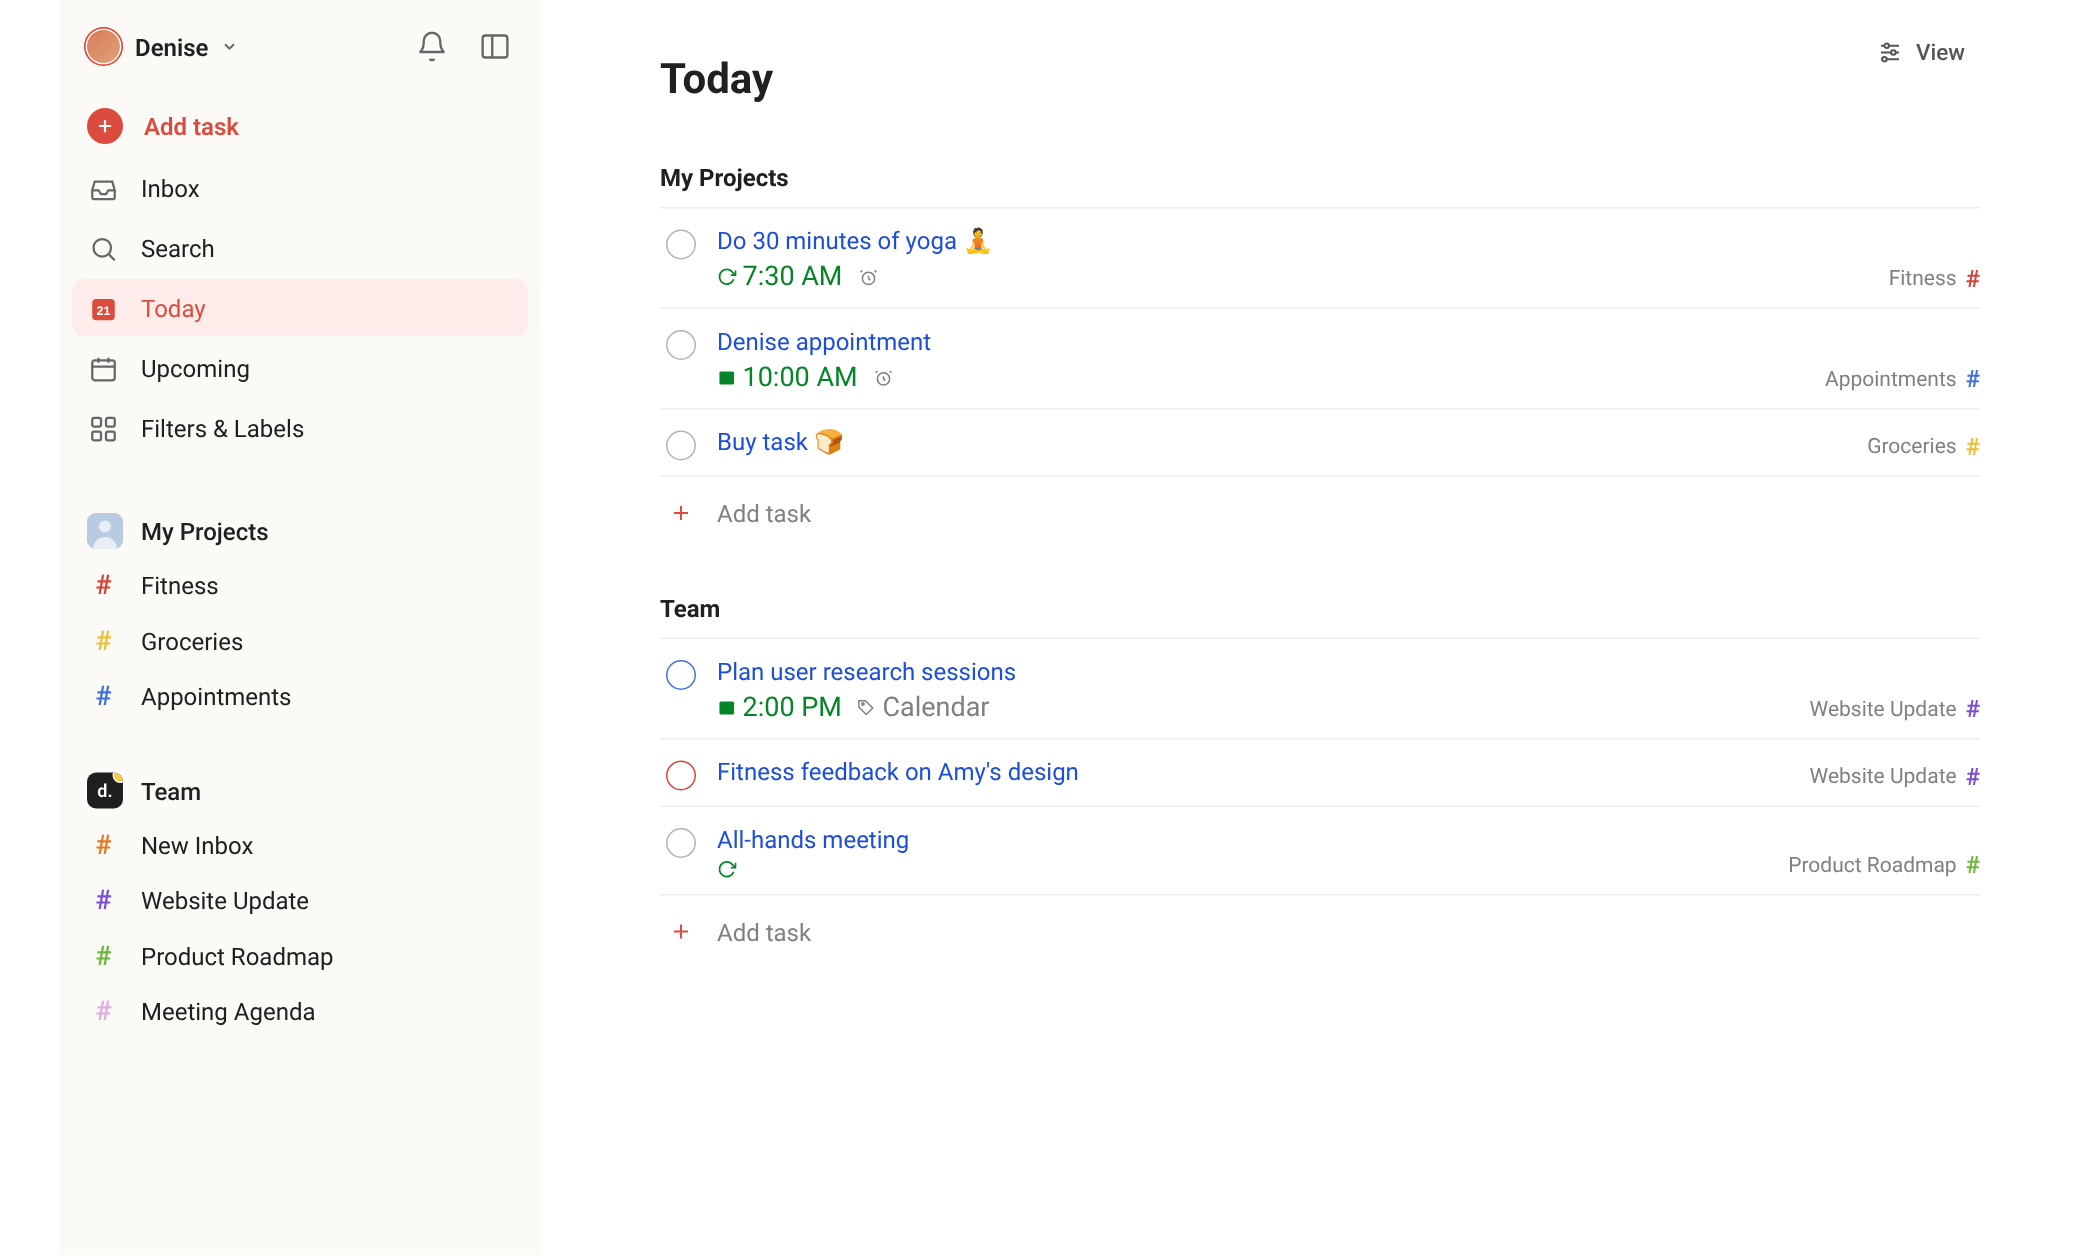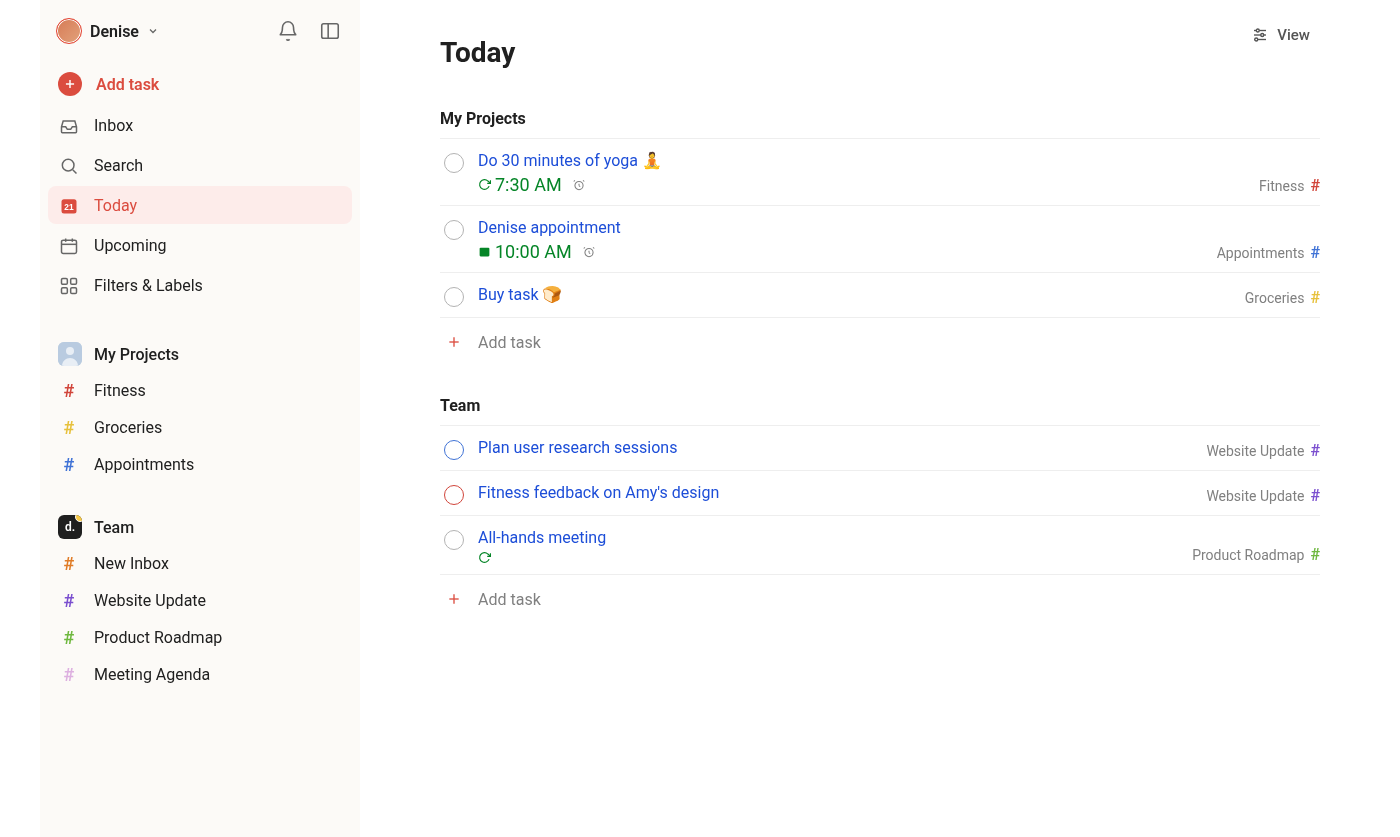--- a/index.html
+++ b/index.html
@@ -319,6 +319,25 @@
               <div class="checkbox blue"></div>
               <div class="task-body">
                 <div class="task-title">Plan user research sessions</div>
+                <div class="task-meta">
+                  <span class="meta-time">
+                    <span>
+                      <svg width="13" height="13" viewBox="0 0 24 24" fill="currentColor">
+                        <rect x="3" y="5" width="18" height="16" rx="2"></rect>
+                      </svg>
+                    </span>
+                    <span>2:00 PM</span>
+                  </span>
+                  <span class="meta-tag">
+                    <span>
+                      <svg width="13" height="13" viewBox="0 0 24 24" fill="none" stroke="currentColor" stroke-width="1.8">
+                        <path d="M20 13l-8 8-9-9V4h8z"></path>
+                        <circle cx="8" cy="8" r="1.5"></circle>
+                      </svg>
+                    </span>
+                    <span>Calendar</span>
+                  </span>
+                </div>
               </div>
               <div class="task-project">
                 <span>Website Update</span>

